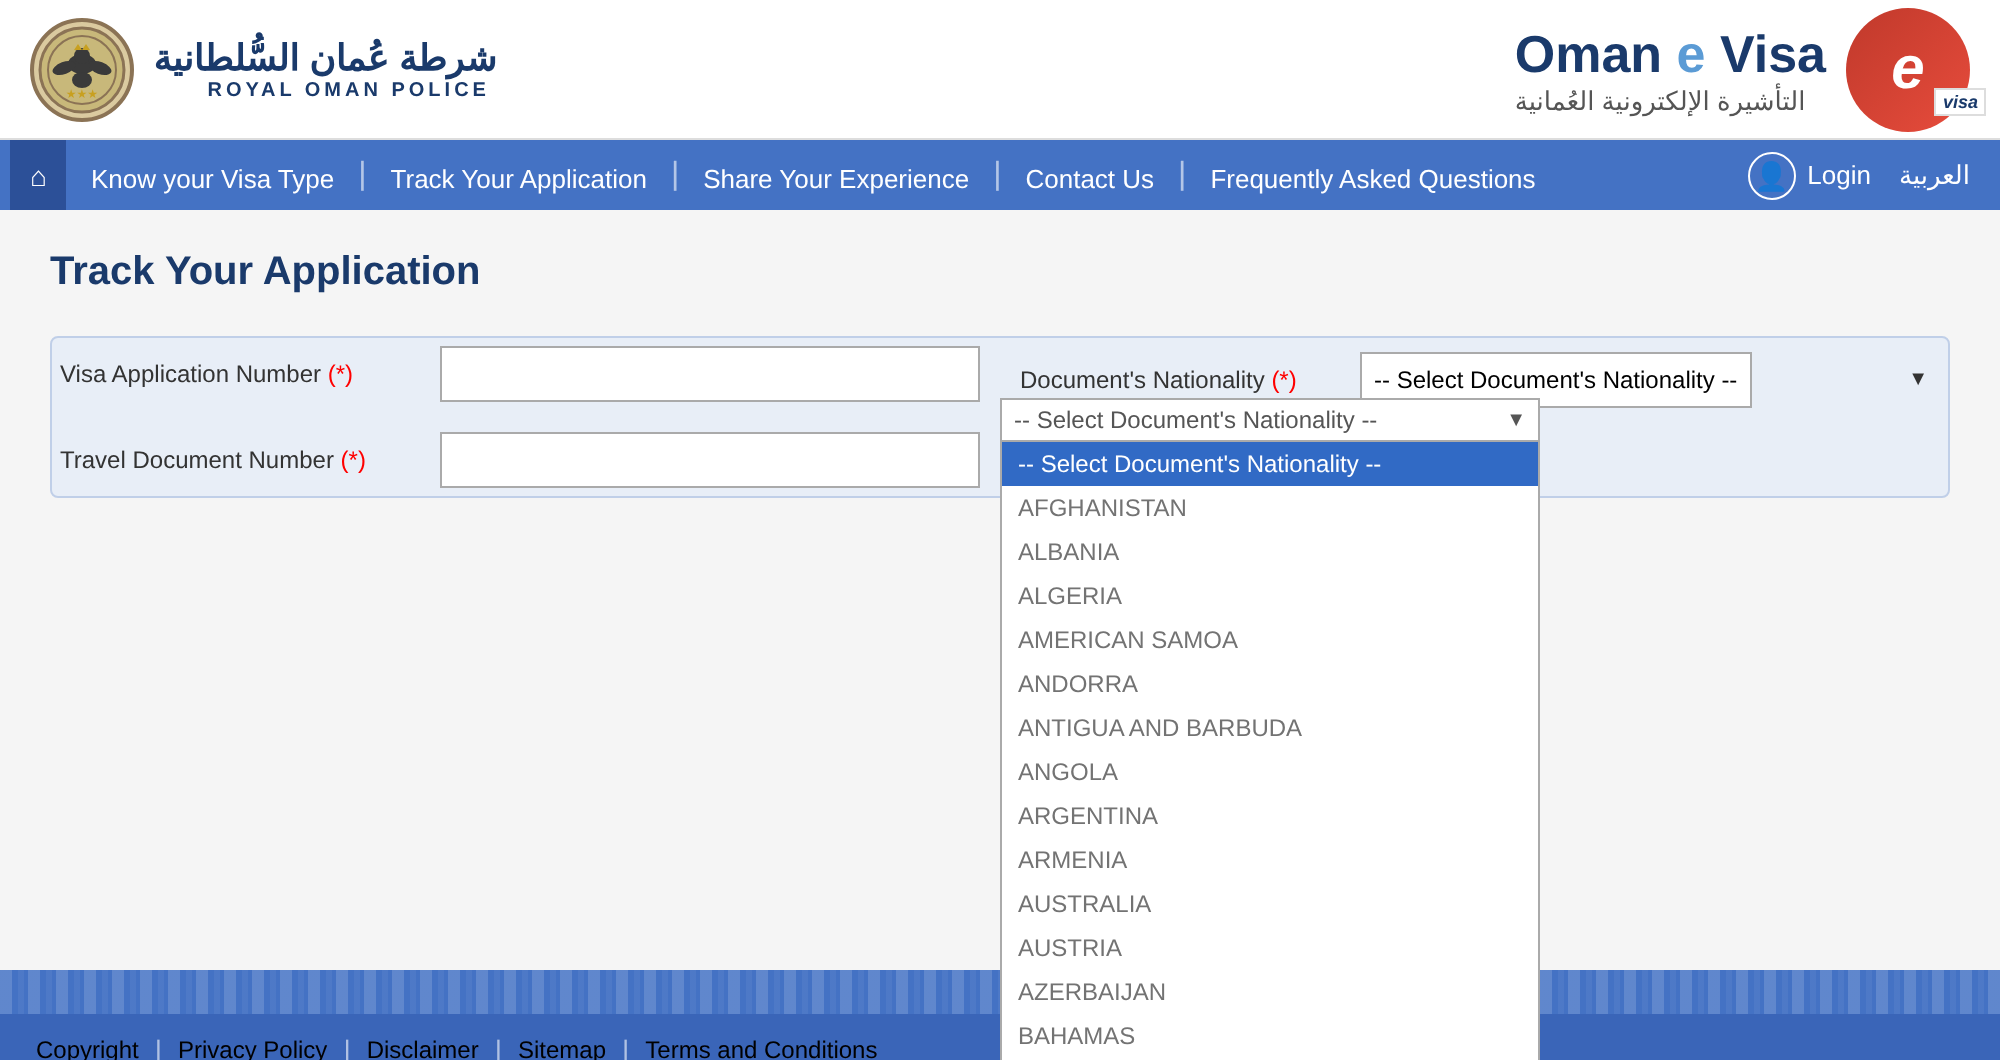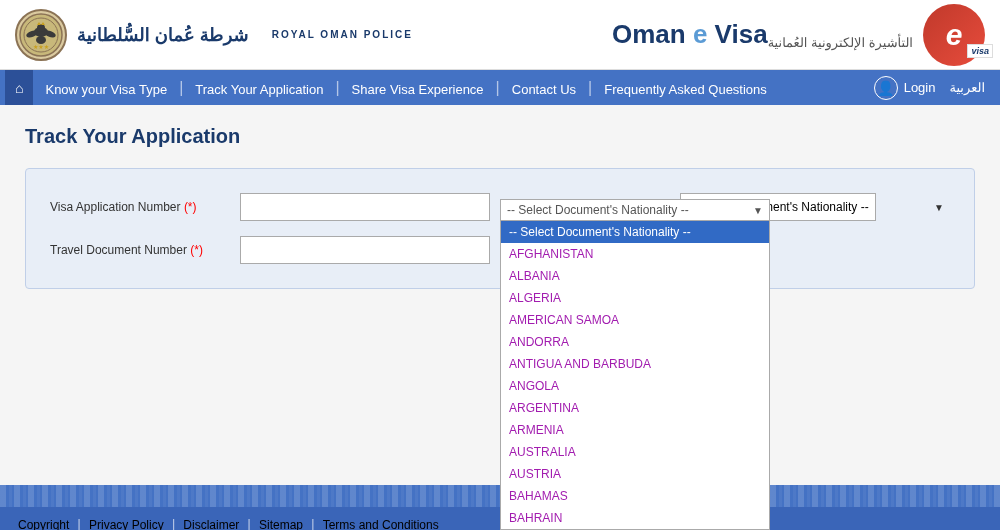--- a/index.html
+++ b/index.html
@@ -22,7 +22,7 @@
     }
     .police-text {
       display: flex;
-      flex-direction: row;
+      flex-direction: column;
       align-items: center;
     }
     .arabic-logo-text {

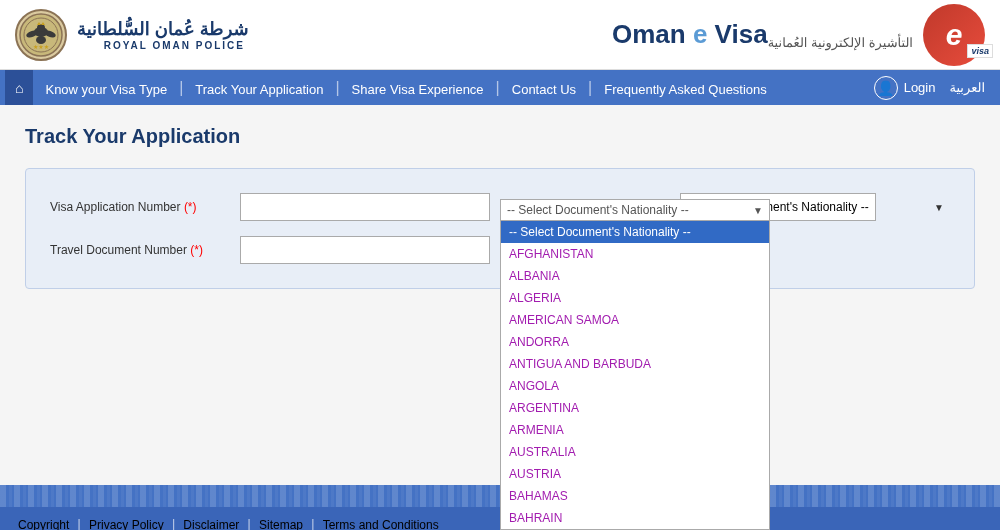--- a/index.html
+++ b/index.html
@@ -44,8 +44,8 @@
     }
     .oman-evisa-logo {
       display: flex;
-      flex-direction: row;
-      align-items: flex-end;
+      flex-direction: column;
+      align-items: flex-start;
     }
 
     

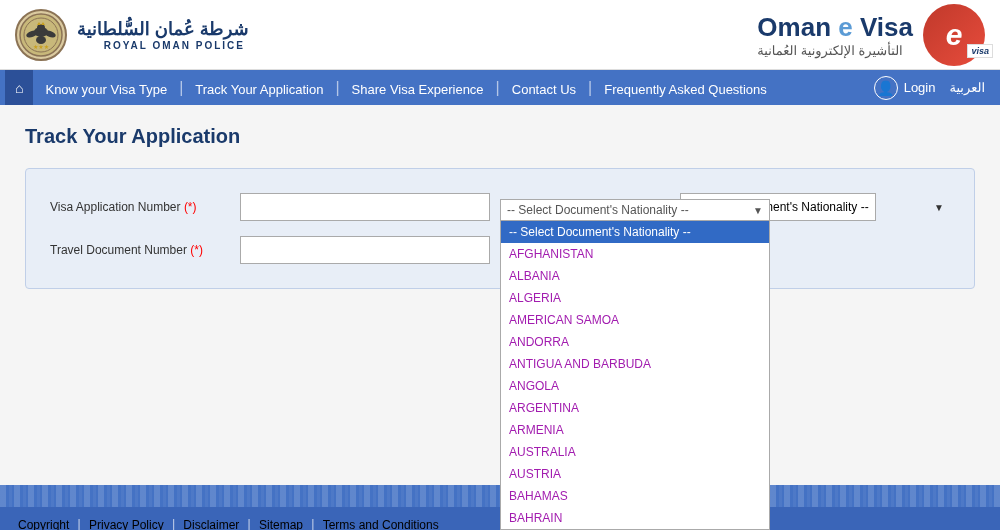--- a/index.html
+++ b/index.html
@@ -353,7 +353,7 @@
     <span class="nav-separator">|</span>
     <a class="nav-link">Track Your Application</a>
     <span class="nav-separator">|</span>
-    <a class="nav-link">Share Visa Experience</a>
+    <a class="nav-link">Share Your Experience</a>
     <span class="nav-separator">|</span>
     <a class="nav-link">Contact Us</a>
     <span class="nav-separator">|</span>

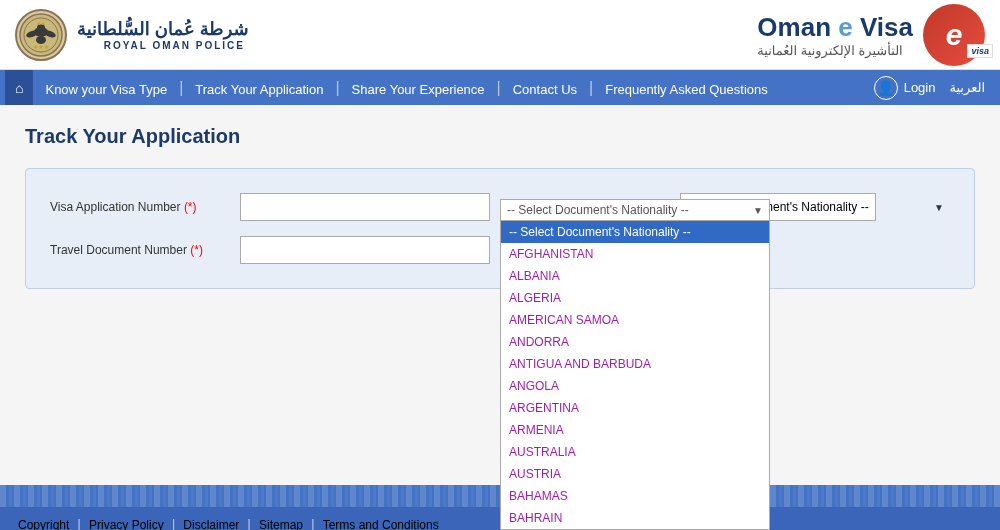--- a/index.html
+++ b/index.html
@@ -134,10 +134,11 @@
       background: #e8eef7;
       border: 1px solid #c0cfe8;
       border-radius: 4px;
-      padding: 24px;
+      padding: 4px;
       display: flex;
       gap: 20px;
       position: relative;
+      align-items: center;
     }
     .form-left {
       flex: 1;

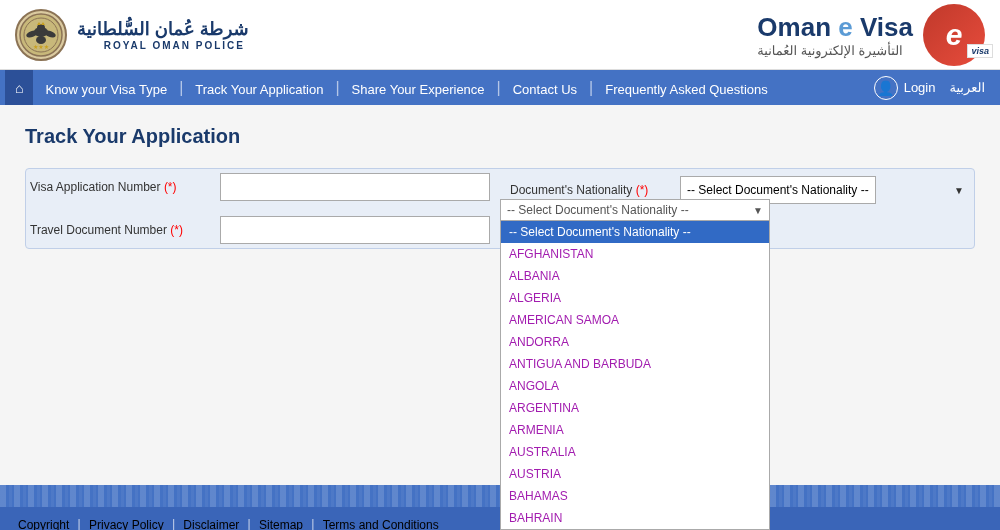--- a/index.html
+++ b/index.html
@@ -236,7 +236,7 @@
       padding: 4px 8px;
       font-size: 12px;
       cursor: pointer;
-      color: #a21caf;
+      color: #737373;
     }
     .dropdown-option.selected {
       background: #316AC5;

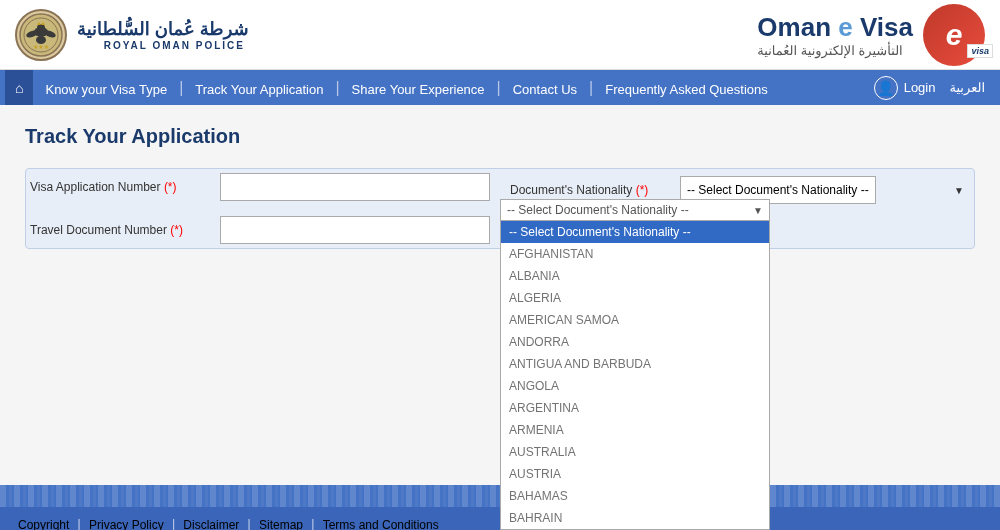--- a/index.html
+++ b/index.html
@@ -431,6 +431,7 @@
         <div class="dropdown-option">ARMENIA</div>
         <div class="dropdown-option">AUSTRALIA</div>
         <div class="dropdown-option">AUSTRIA</div>
+        <div class="dropdown-option">AZERBAIJAN</div>
         <div class="dropdown-option">BAHAMAS</div>
         <div class="dropdown-option">BAHRAIN</div>
       </div>

